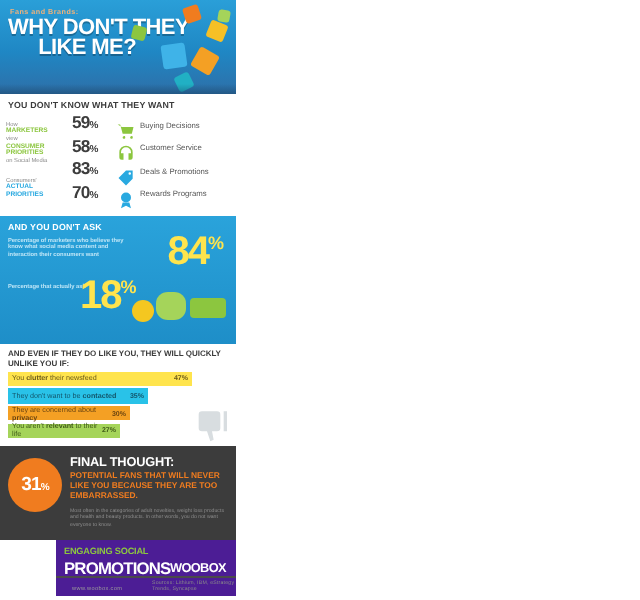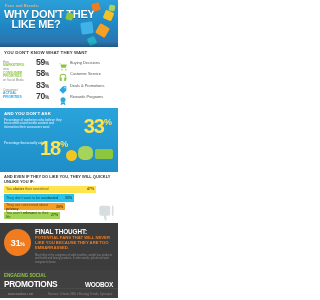--- a/index.html
+++ b/index.html
@@ -31,7 +31,7 @@
     text-shadow:0 1px 0 rgba(0,0,0,.25);
     font-family:"Liberation Sans", sans-serif;
   }
-  .hdr-title .l2 { display:block; text-align:center; width:64px; }
+  .hdr-title .l2 { display:block; text-align:right; width:64px; }
   .hdr-sq { position:absolute; border-radius:1.5px; }
   .hdr-shadow {
     position:absolute; left:0; bottom:0; width:100%; height:5px;

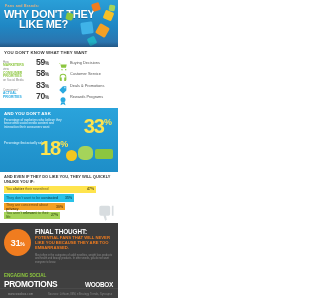--- a/index.html
+++ b/index.html
@@ -232,7 +232,7 @@
     <div class="ask-head">AND YOU DON'T ASK</div>
     <div class="ask-cap c1">Percentage of marketers who believe they know what social media content and interaction their consumers want</div>
     <div class="ask-cap c2">Percentage that actually ask</div>
-    <div class="bignum n76"><span>33</span><span class="pc">%</span></div>
+    <div class="bignum n76"><span>84</span><span class="pc">%</span></div>
     <div class="bignum n34"><span>18</span><span class="pc">%</span></div>
     <div class="ask-blob" style="left:66px;top:42px;width:11px;height:11px;background:#f4c720;"></div>
     <div class="ask-blob" style="left:78px;top:38px;width:15px;height:14px;background:#a5d45a;border-radius:40%;"></div>

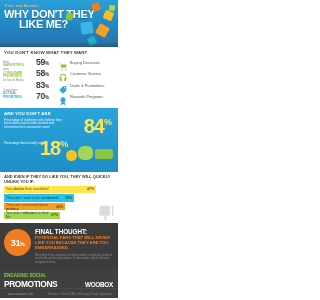--- a/index.html
+++ b/index.html
@@ -129,7 +129,7 @@
   }
 
   
-  .footer { position:relative; background:#404040; height:28px; overflow:hidden; }
+  .footer { position:relative; background:#4c1d95; height:28px; overflow:hidden;margin-left:28px; }
   .f-eng {
     position:absolute; left:4px; top:3px;
     font-size:4.6px; font-weight:bold; color:#8cc63f; letter-spacing:-.1px;

